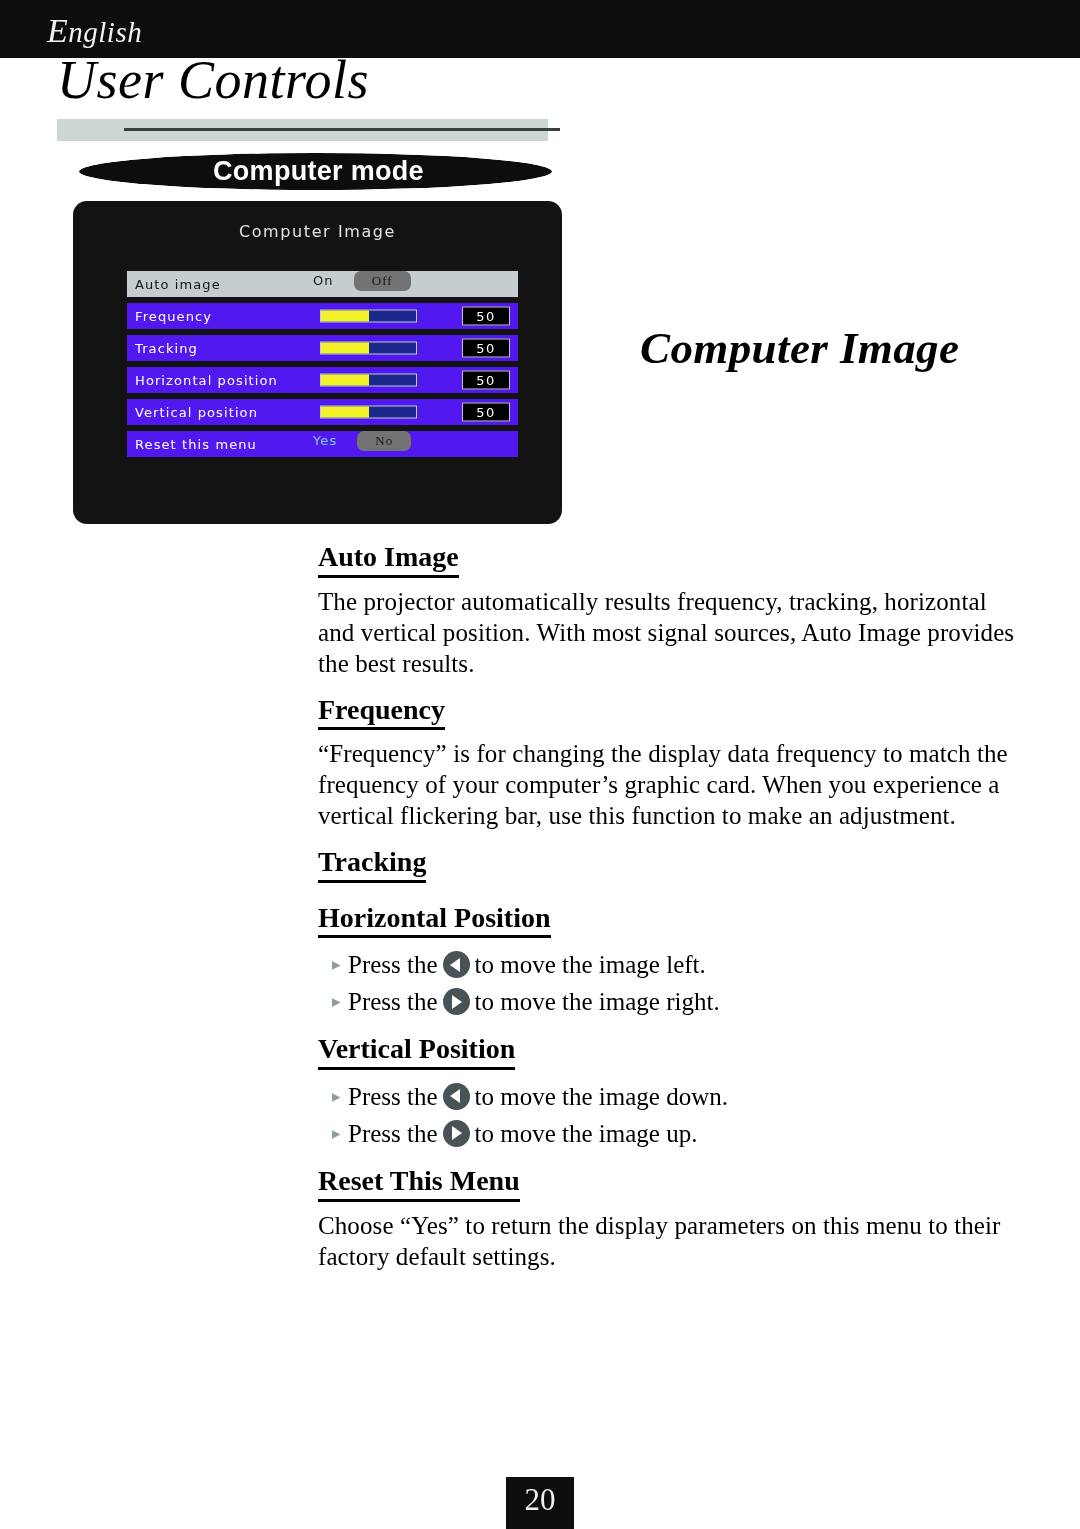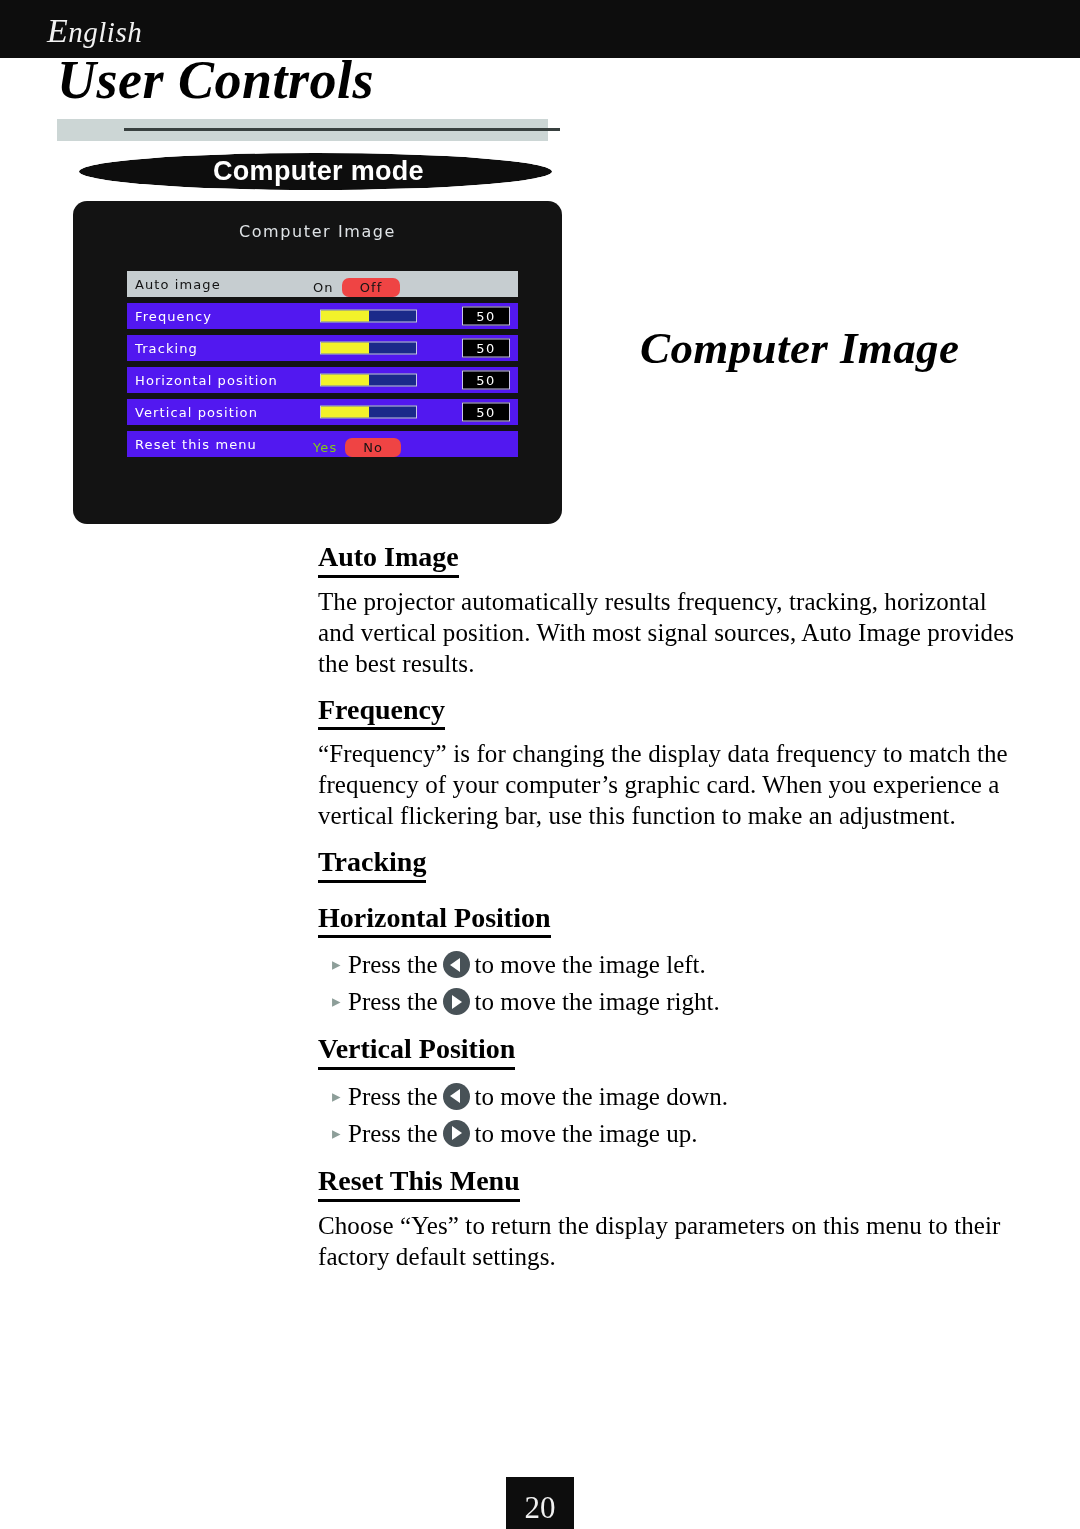--- a/index.html
+++ b/index.html
@@ -45,7 +45,7 @@
     top: 52px;
     font-family: "Liberation Serif", serif;
     font-style: italic;
-    font-weight: bold;
+    font-weight: normal;
     font-size: 54px;
     line-height: 1.05;
     letter-spacing: 0.5px;

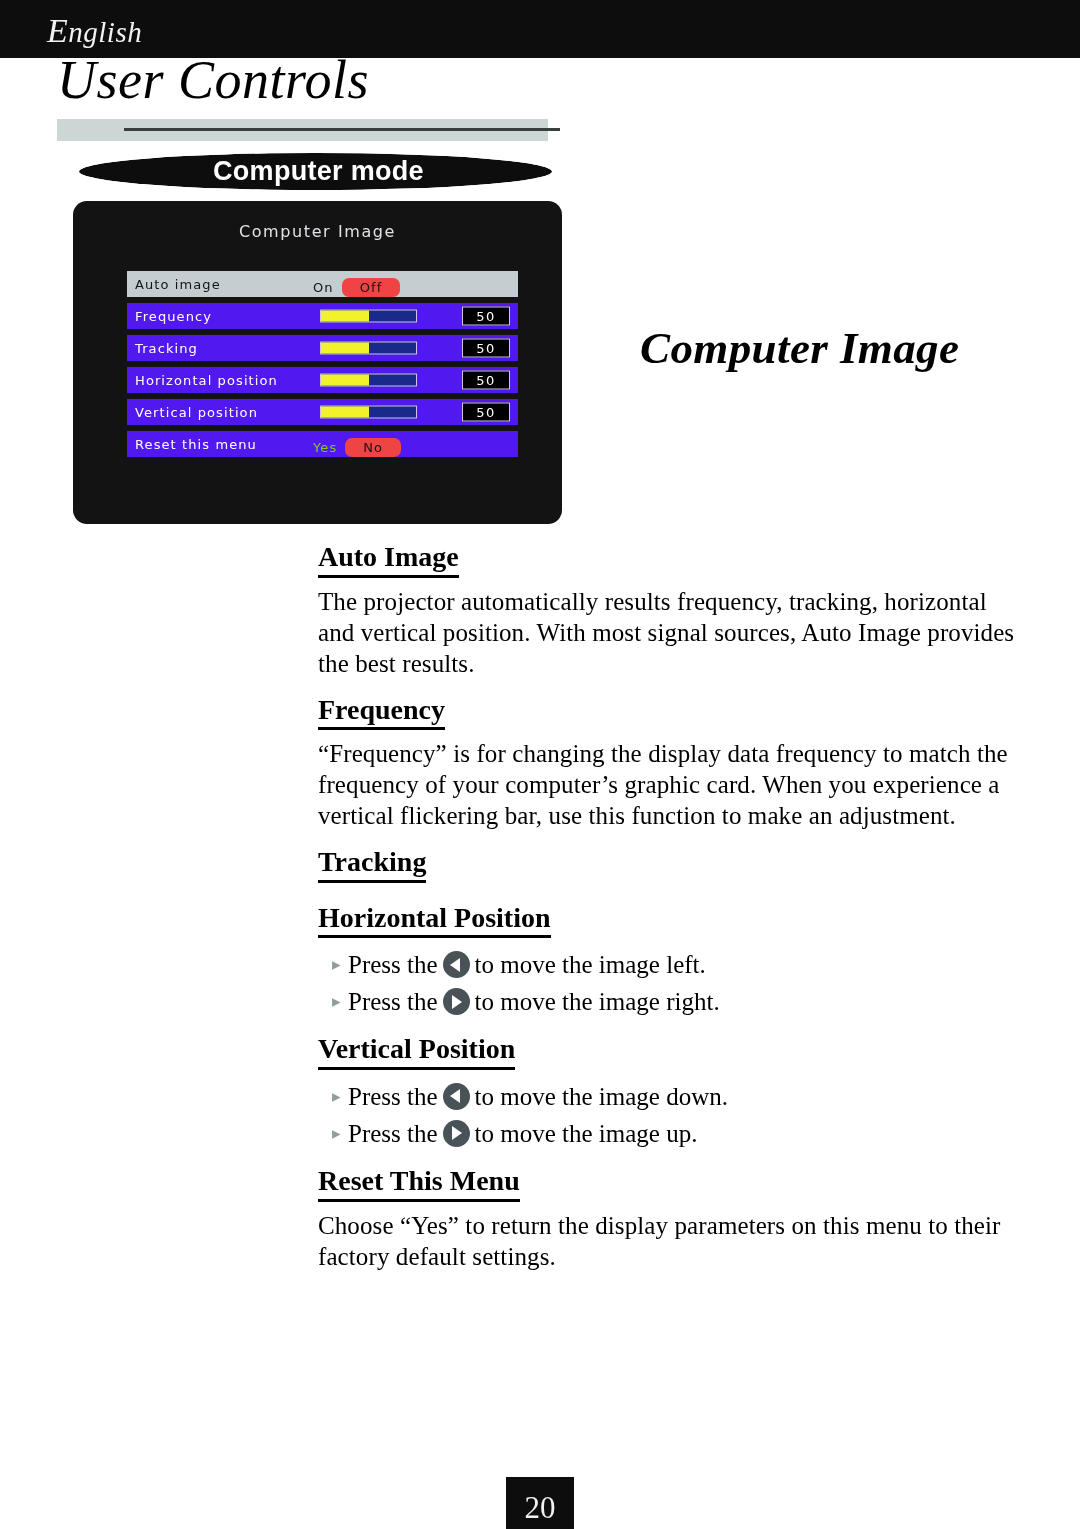--- a/index.html
+++ b/index.html
@@ -162,8 +162,8 @@
     top: 0;
     height: 100%;
     display: flex;
-    align-items: flex-end;
-    gap: 4px;
+    align-items: flex-start;
+    gap: 16px;
   }
   .osd-opt {
     font-family: "DejaVu Sans", sans-serif;

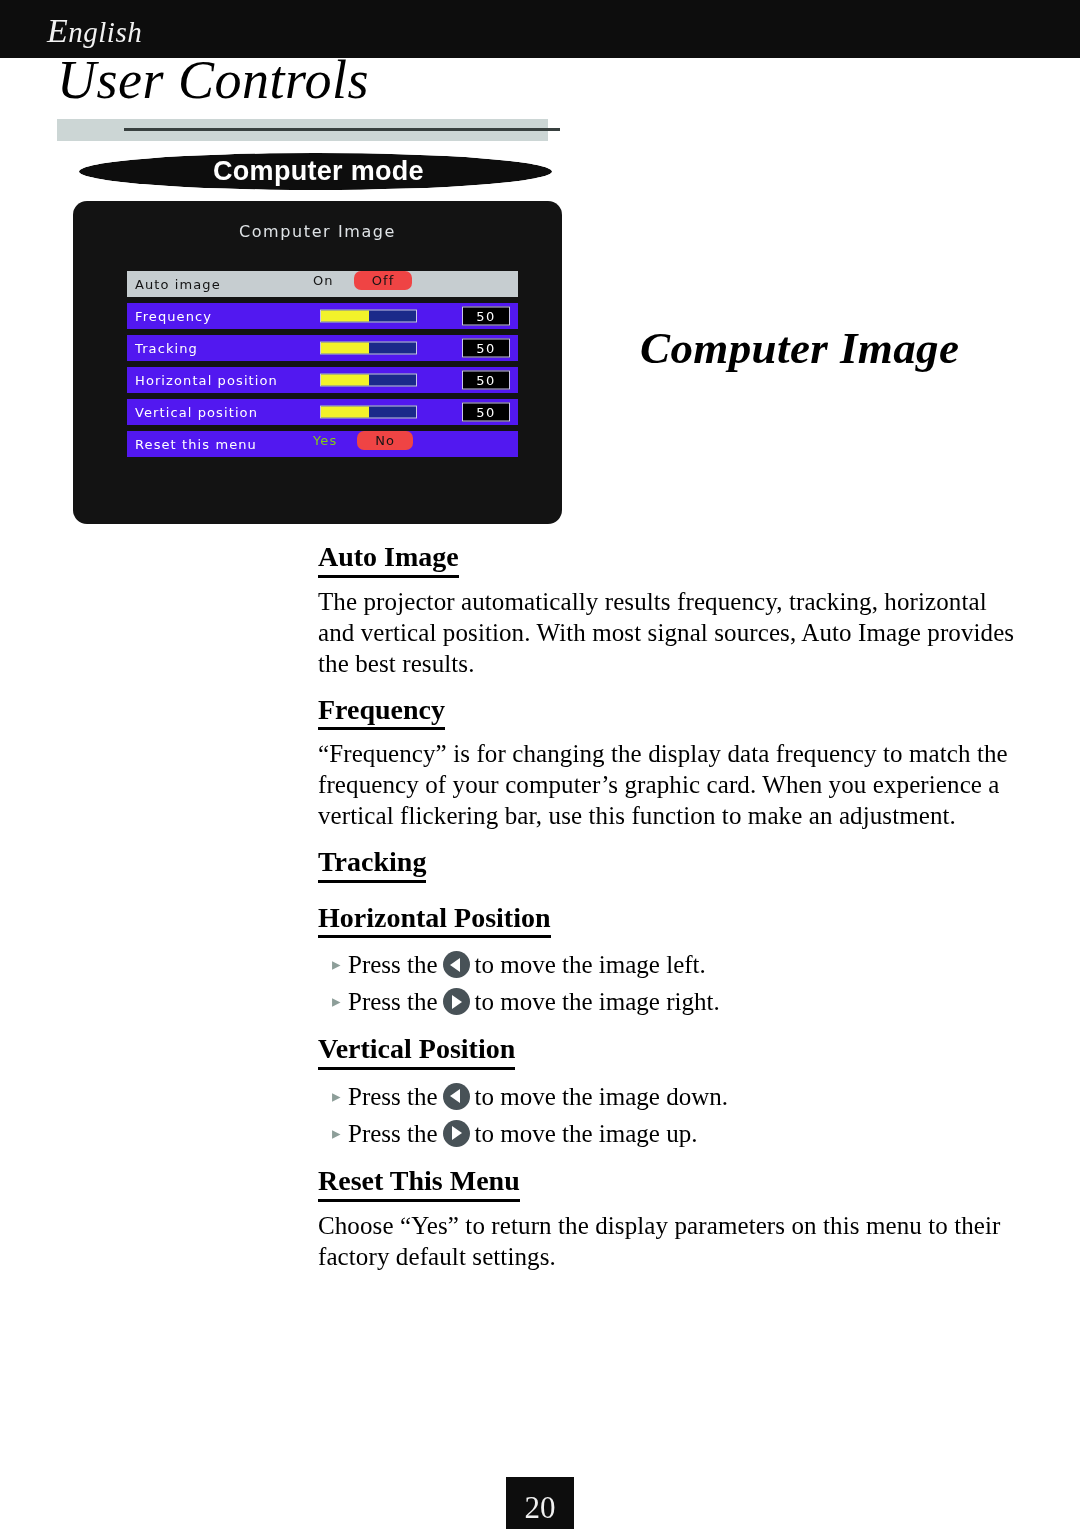--- a/index.html
+++ b/index.html
@@ -175,10 +175,11 @@
   }
   .osd-row.selected .osd-opt { color: #141414; }
   .osd-opt.active {
-    background: #ef4444;
+    background: #737373;
     color: #141414;
     border-radius: 7px;
     padding: 2px 18px;
+    font-family: Liberation Serif, serif;
   }
 
   

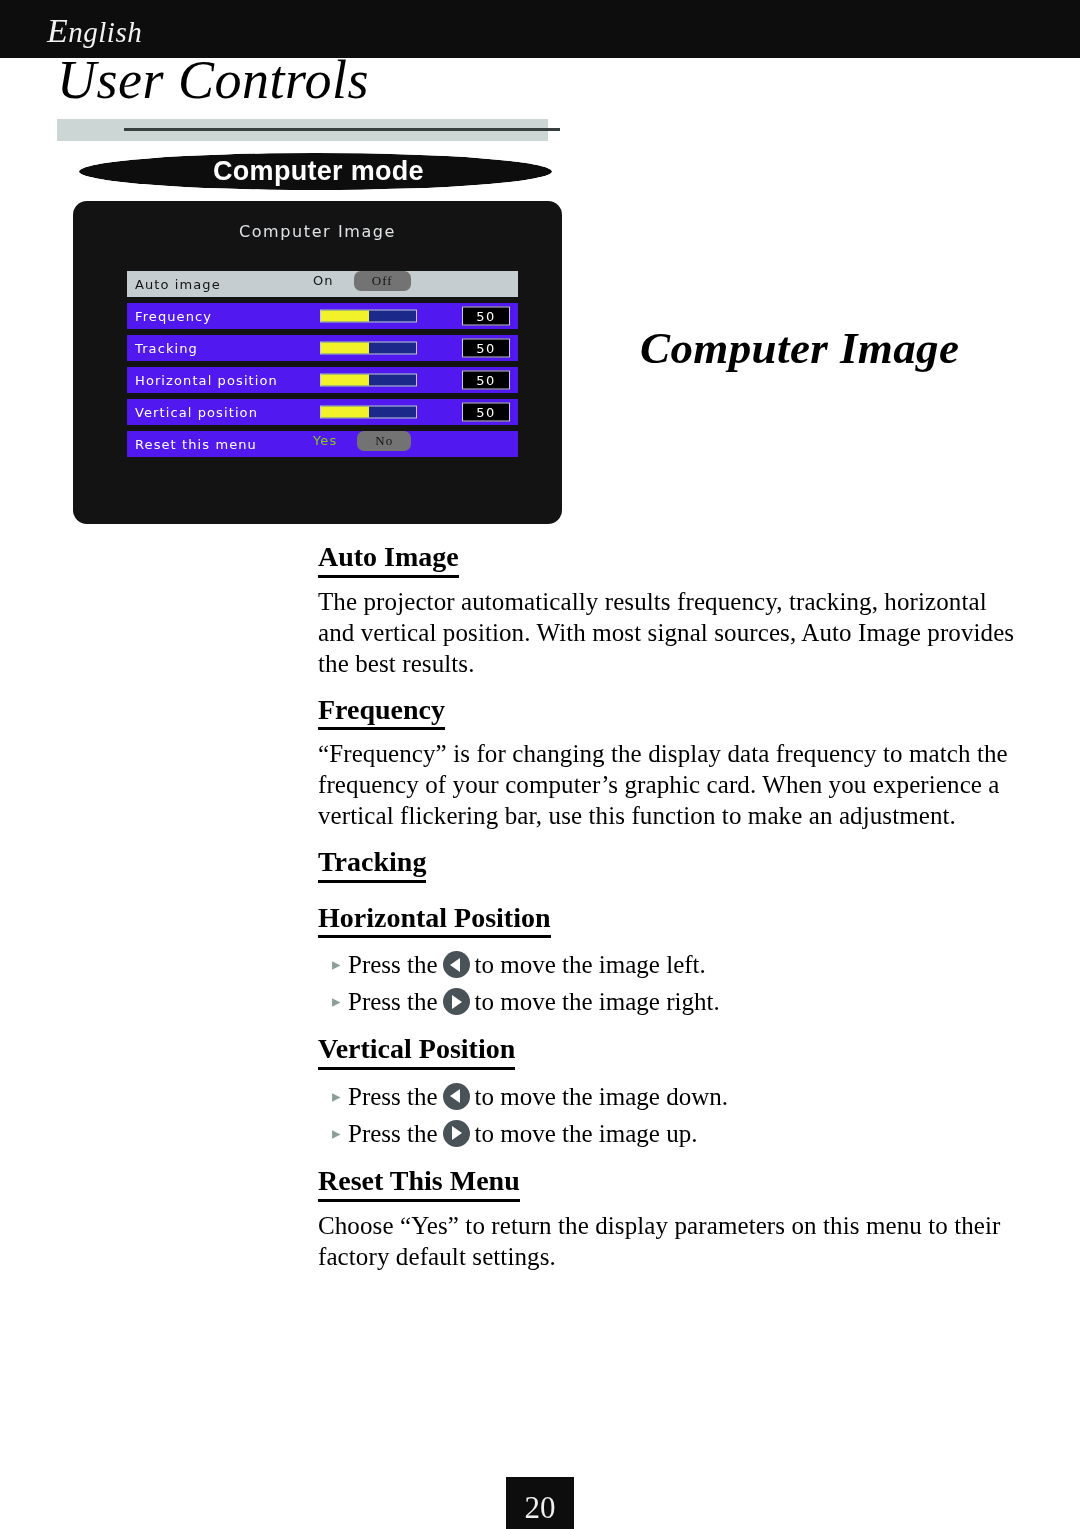--- a/index.html
+++ b/index.html
@@ -169,7 +169,7 @@
     font-family: "DejaVu Sans", sans-serif;
     font-size: 13px;
     letter-spacing: 1.1px;
-    color: #84cc16;
+    color: #7dd3fc;
     padding: 2px 4px;
     white-space: nowrap;
   }

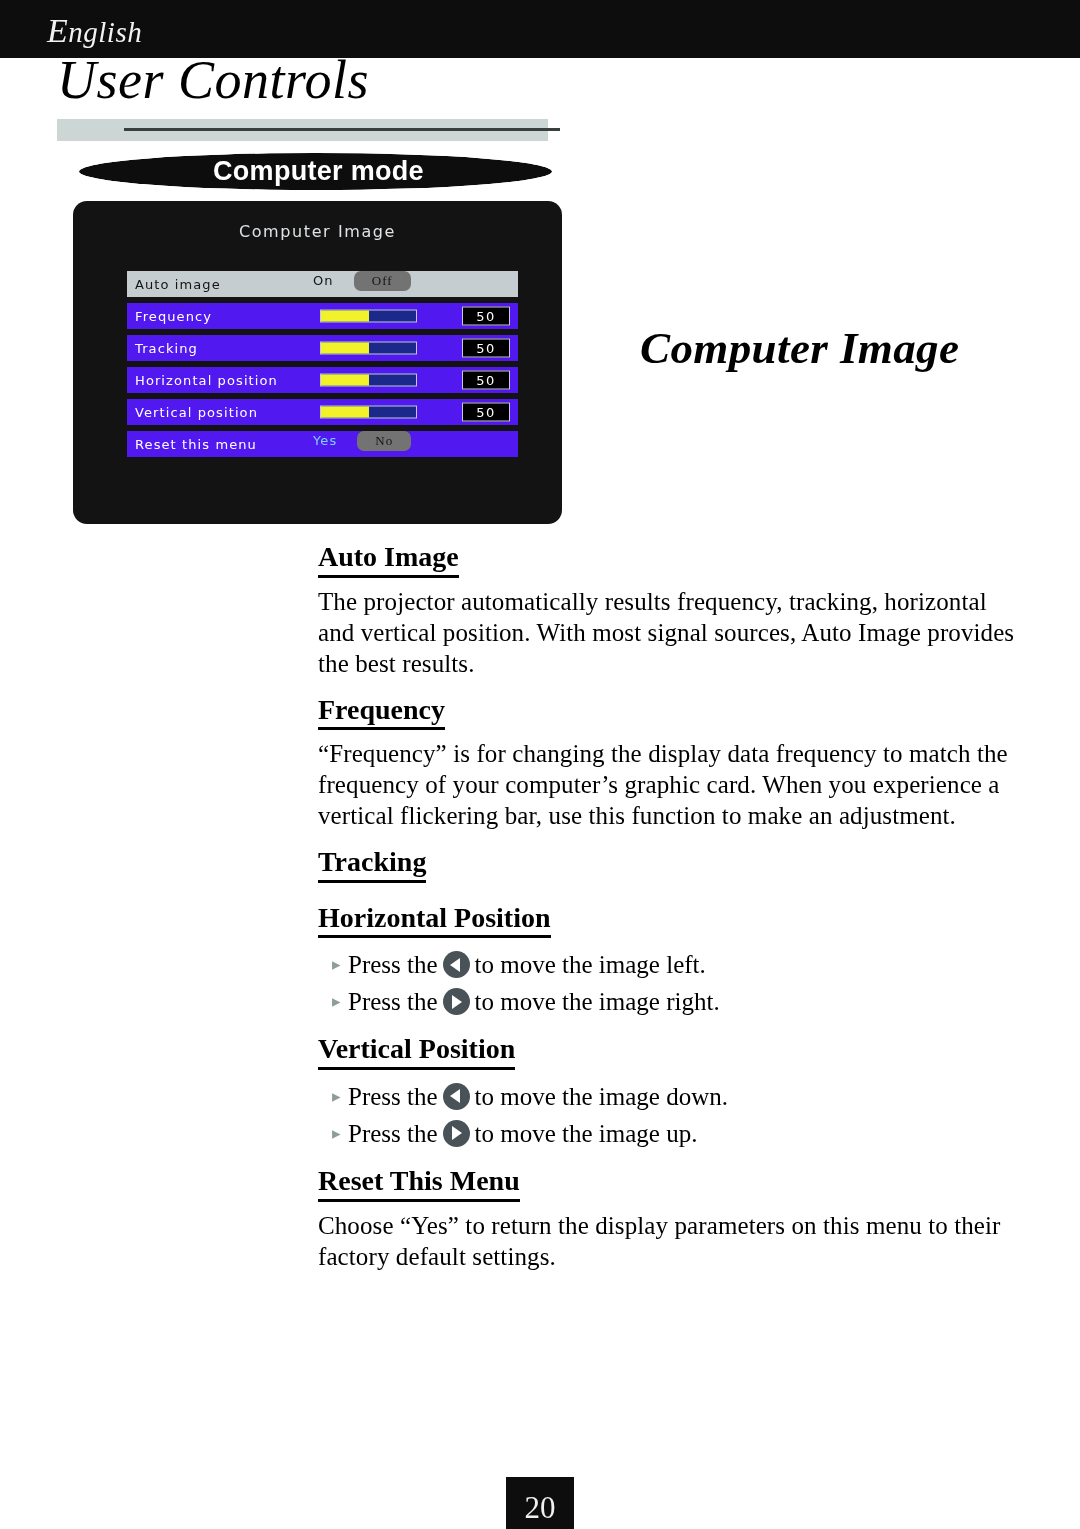--- a/index.html
+++ b/index.html
@@ -314,7 +314,7 @@
     display: flex;
     align-items: flex-start;
     justify-content: center;
-    padding-top: 15px;
+    padding-top: 7px;
     box-sizing: border-box;
   }
   .footer-page-num {

